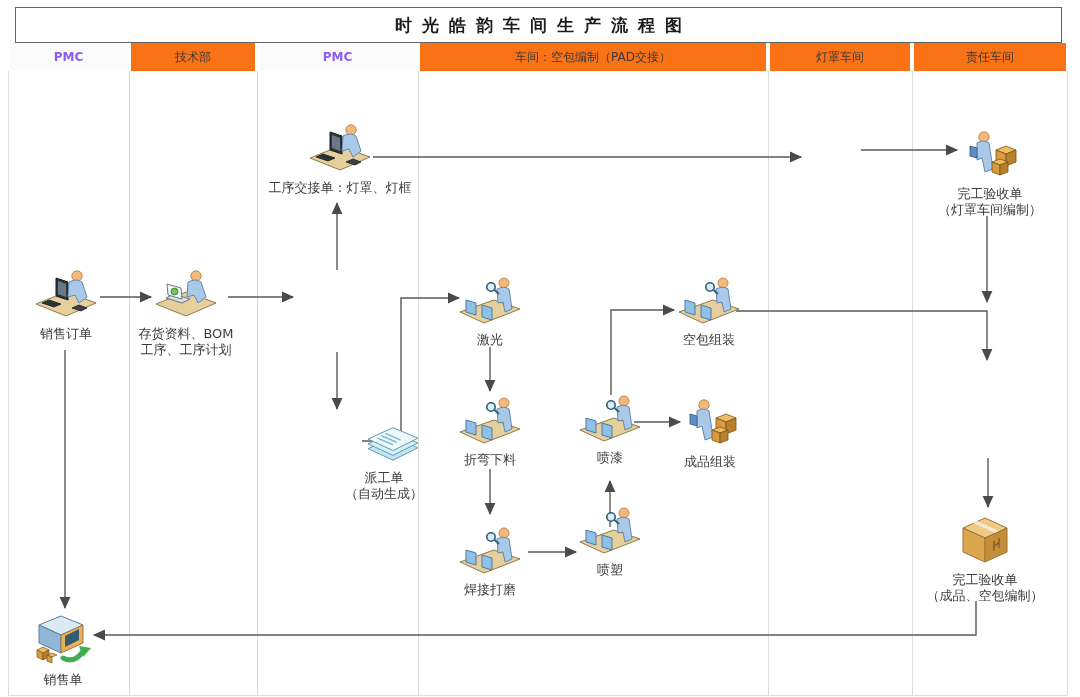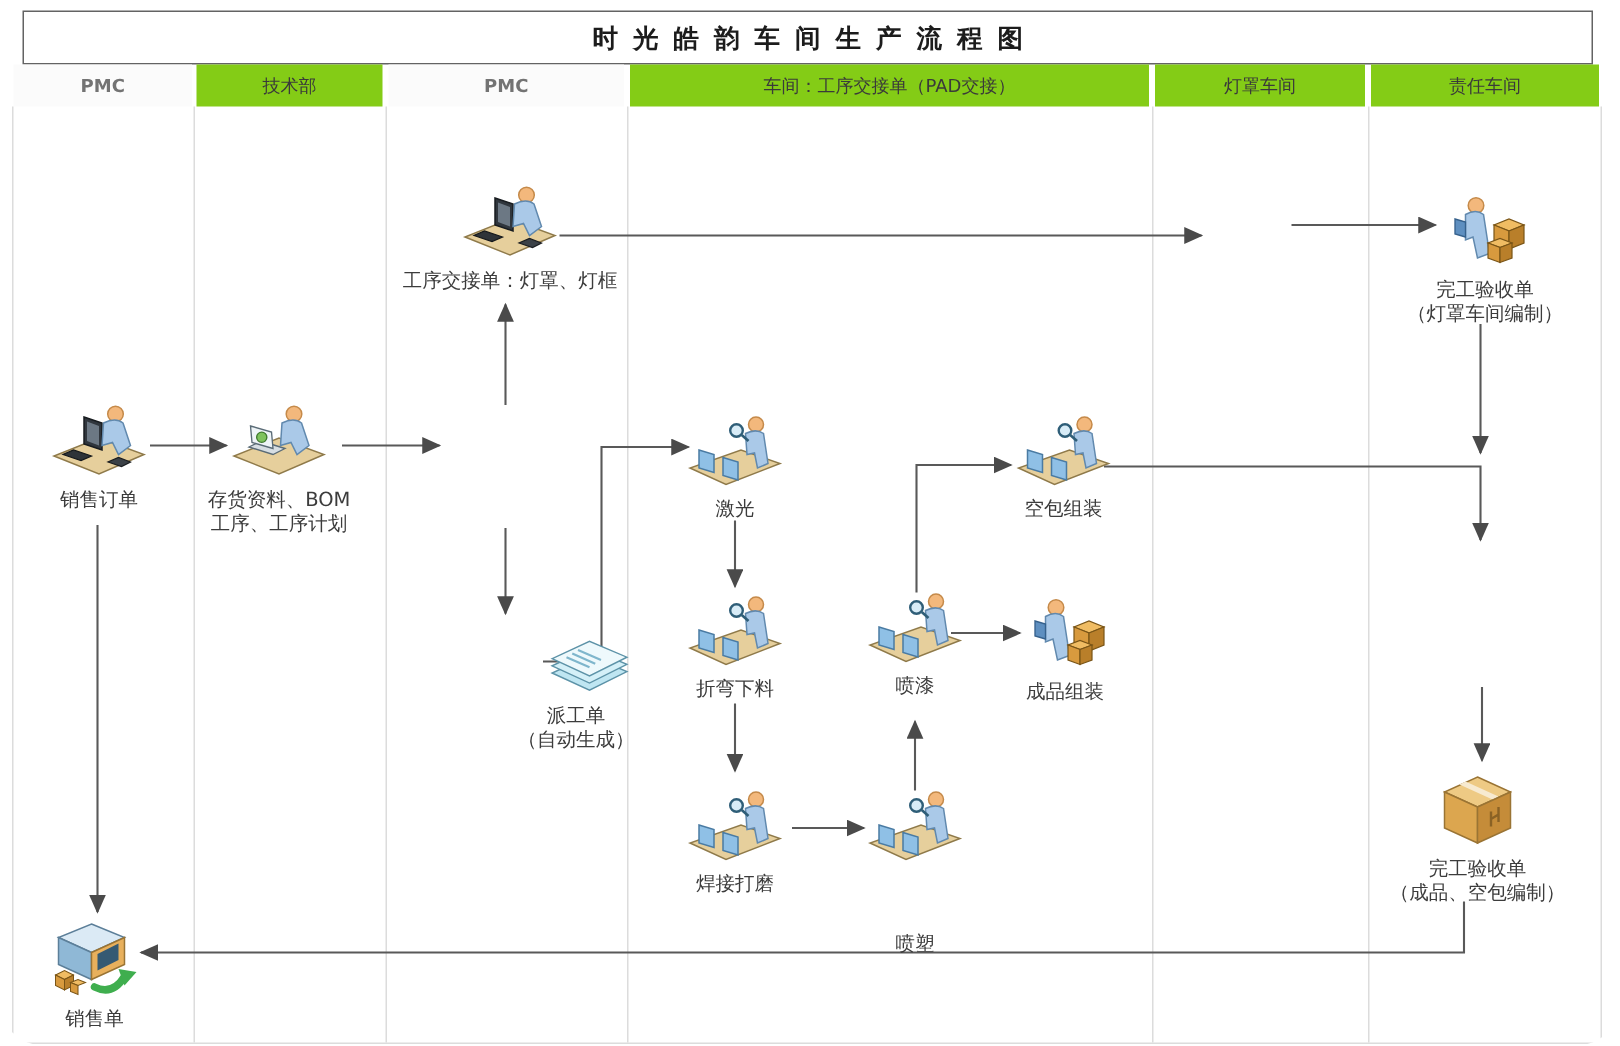--- a/index.html
+++ b/index.html
@@ -4,7 +4,7 @@
 <style>
   html,body{margin:0;padding:0;background:#fff;}
   body{font-family:"DejaVu Sans","Liberation Sans",sans-serif;}
-  .canvas{position:relative;width:1080px;height:697px;background:#fff;overflow:hidden;border-radius:29px;}
+  .canvas{position:relative;width:1080px;height:697px;background:#fff;overflow:hidden;}
   .title-box{position:absolute;left:15px;top:7px;width:1045px;height:34px;
     border:1.6px solid #636363;background:#fff;display:flex;align-items:center;justify-content:center;}
   .title-box span{font-size:17px;font-weight:600;color:#1c1c1c;letter-spacing:10px;padding-left:10px;}

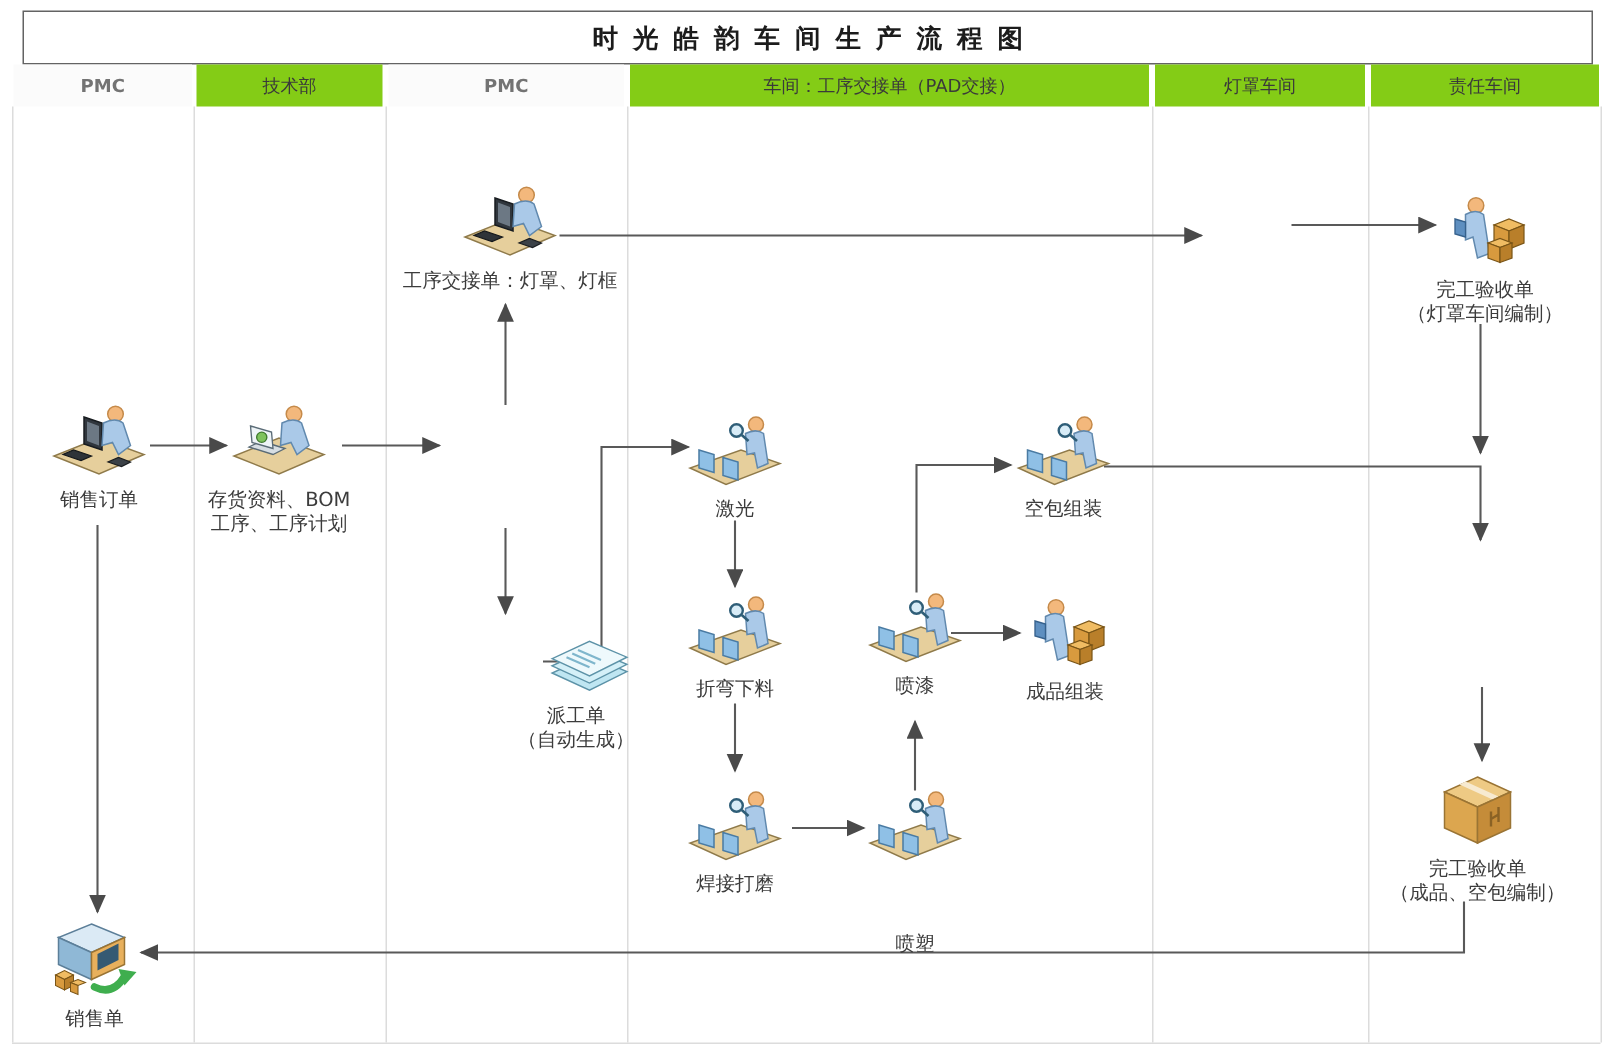--- a/index.html
+++ b/index.html
@@ -10,7 +10,7 @@
   .title-box span{font-size:17px;font-weight:600;color:#1c1c1c;letter-spacing:10px;padding-left:10px;}
   .hcell{position:absolute;top:43px;height:28px;display:flex;align-items:center;justify-content:center;
     font-size:12px;color:#3a3a3a;background:#84cc16;}
-  .hcell.pmc{background:#fbfbfb;font-weight:bold;color:#737373;}
+  .hcell.pmc{background:#fbfbfb;font-weight:bold;color:#8b5cf6;}
   .vline{position:absolute;top:71px;height:624px;width:1px;background:#dcdcdc;}
   .hline{position:absolute;left:8px;top:695px;width:1059px;height:1px;background:#dcdcdc;}
   .wires{position:absolute;left:0;top:0;width:1080px;height:697px;}

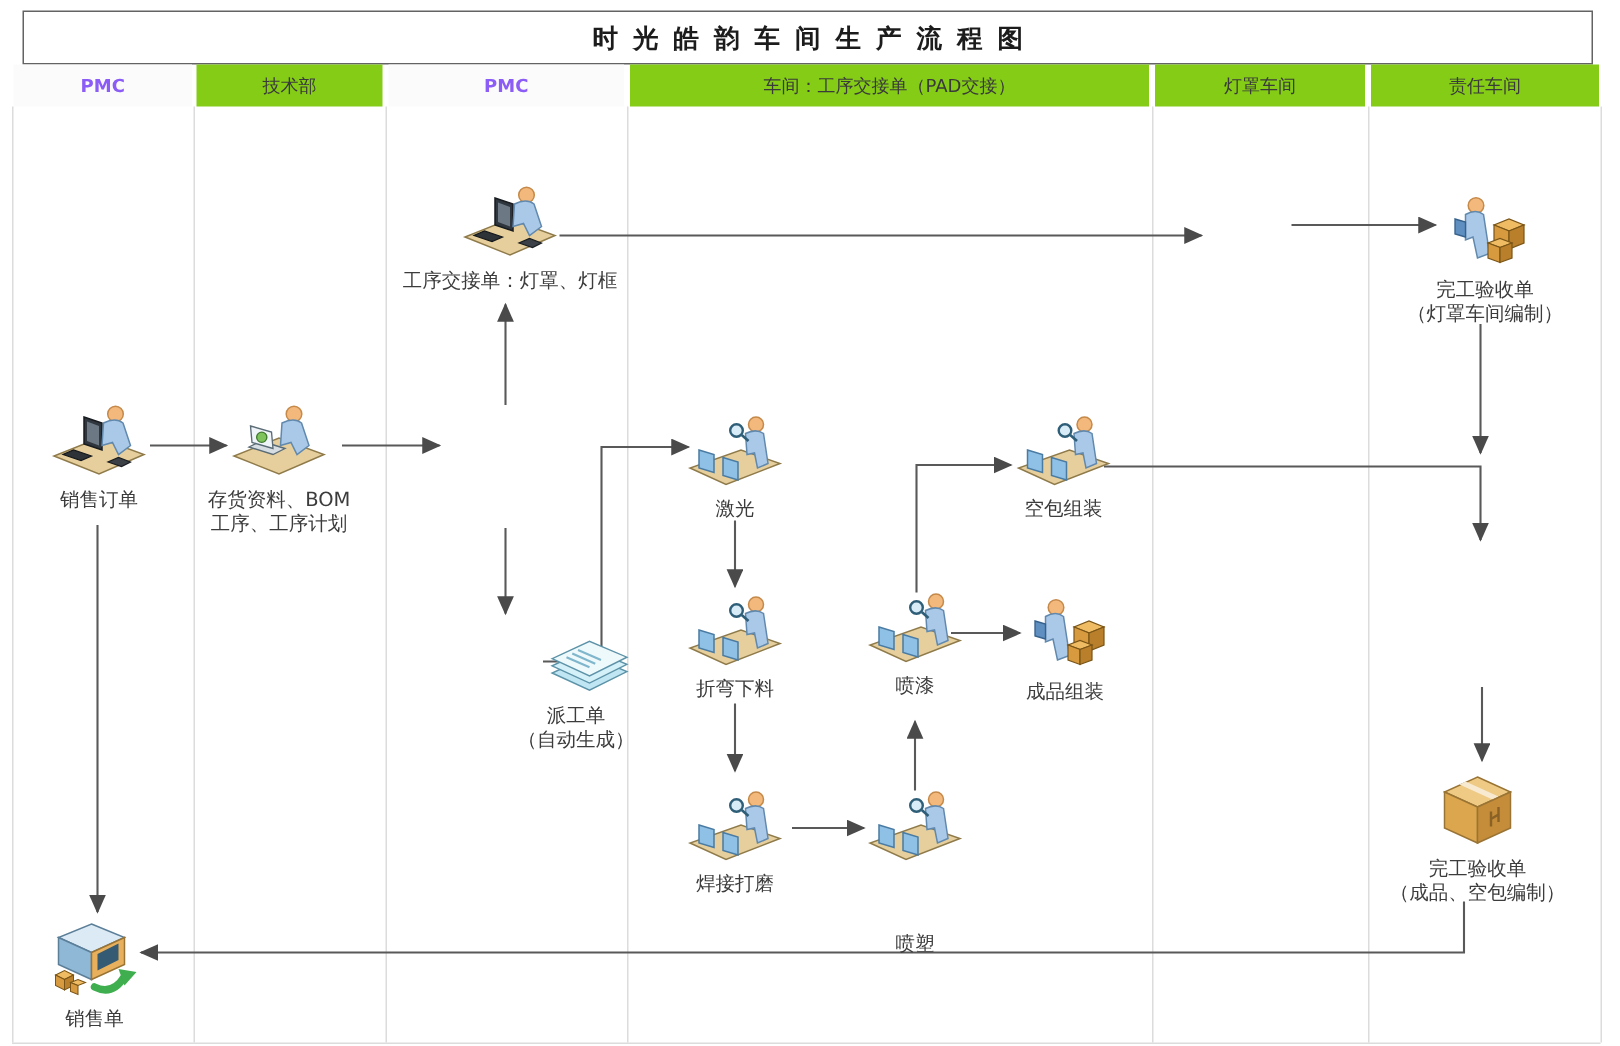--- a/index.html
+++ b/index.html
@@ -9,7 +9,7 @@
     border:1.6px solid #636363;background:#fff;display:flex;align-items:center;justify-content:center;}
   .title-box span{font-size:17px;font-weight:600;color:#1c1c1c;letter-spacing:10px;padding-left:10px;}
   .hcell{position:absolute;top:43px;height:28px;display:flex;align-items:center;justify-content:center;
-    font-size:12px;color:#3a3a3a;background:#84cc16;}
+    font-size:12px;color:#3a3a3a;background:#f97316;}
   .hcell.pmc{background:#fbfbfb;font-weight:bold;color:#8b5cf6;}
   .vline{position:absolute;top:71px;height:624px;width:1px;background:#dcdcdc;}
   .hline{position:absolute;left:8px;top:695px;width:1059px;height:1px;background:#dcdcdc;}

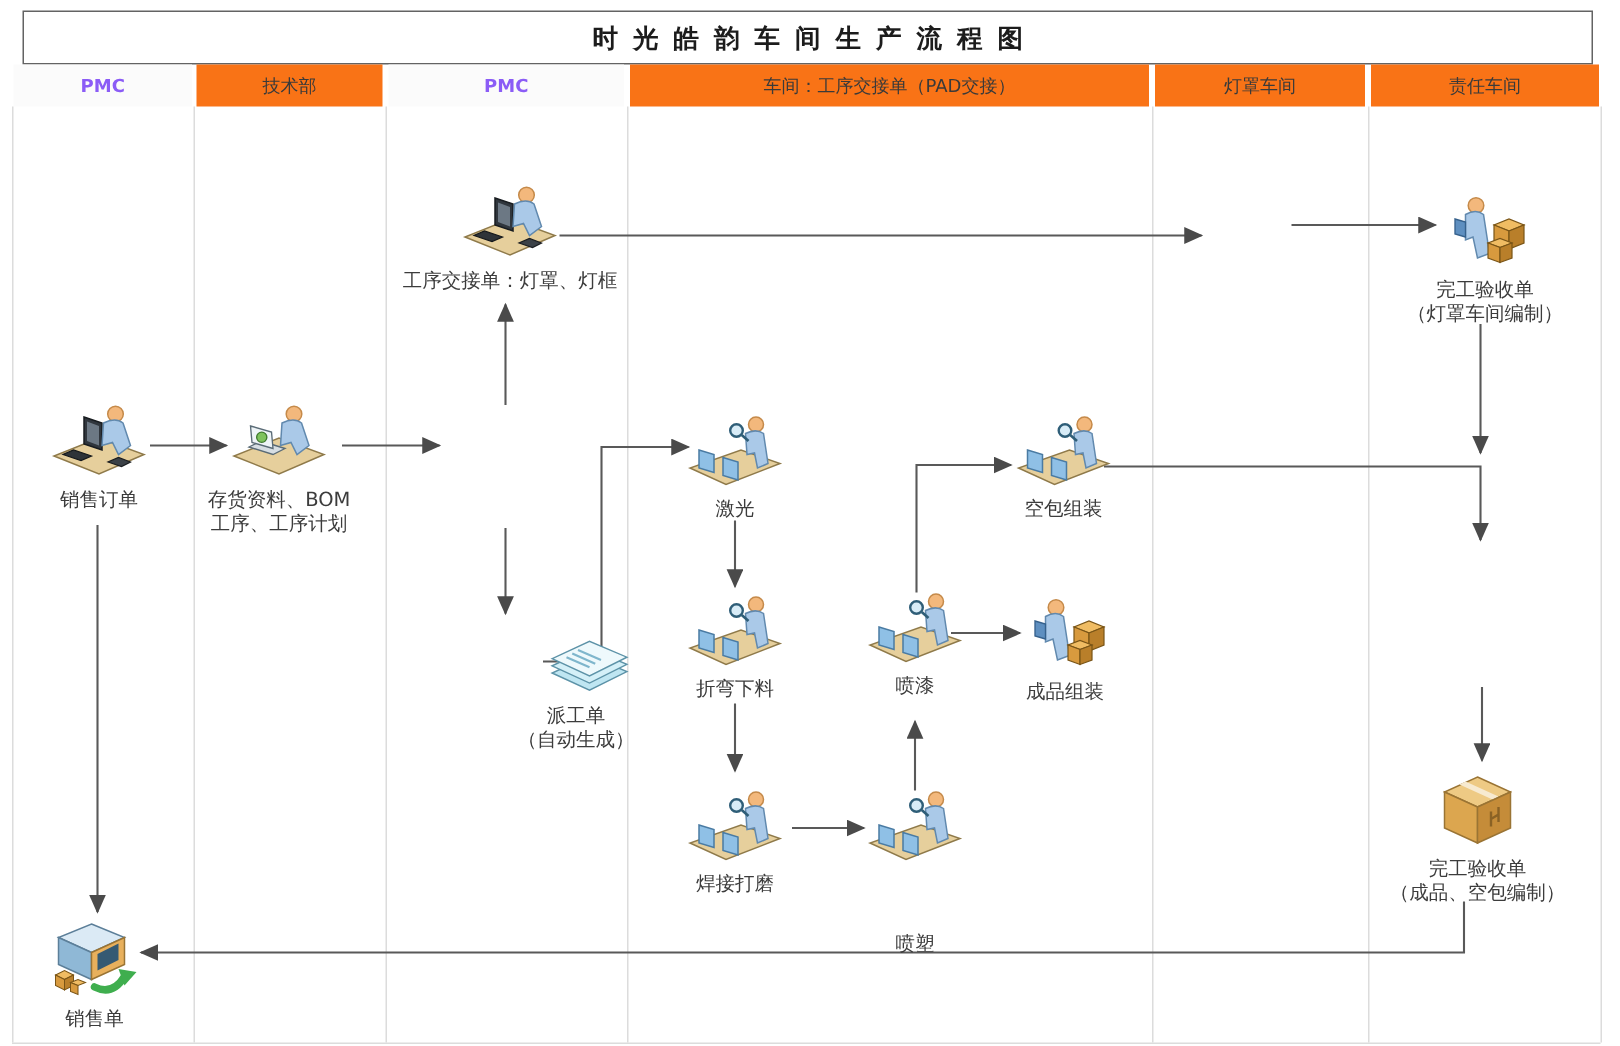--- a/index.html
+++ b/index.html
@@ -118,7 +118,7 @@
   <div class="hcell pmc" style="left:9px;width:119px;">PMC</div>
   <div class="hcell" style="left:131px;width:124px;">技术部</div>
   <div class="hcell pmc" style="left:259px;width:157px;">PMC</div>
-  <div class="hcell" style="left:420px;width:346px;">车间：工序交接单（PAD交接）</div>
+  <div class="hcell" style="left:420px;width:346px;">车间：空包编制（PAD交接）</div>
   <div class="hcell" style="left:770px;width:140px;text-align:right;">灯罩车间</div>
   <div class="hcell" style="left:914px;width:152px;">责任车间</div>
 

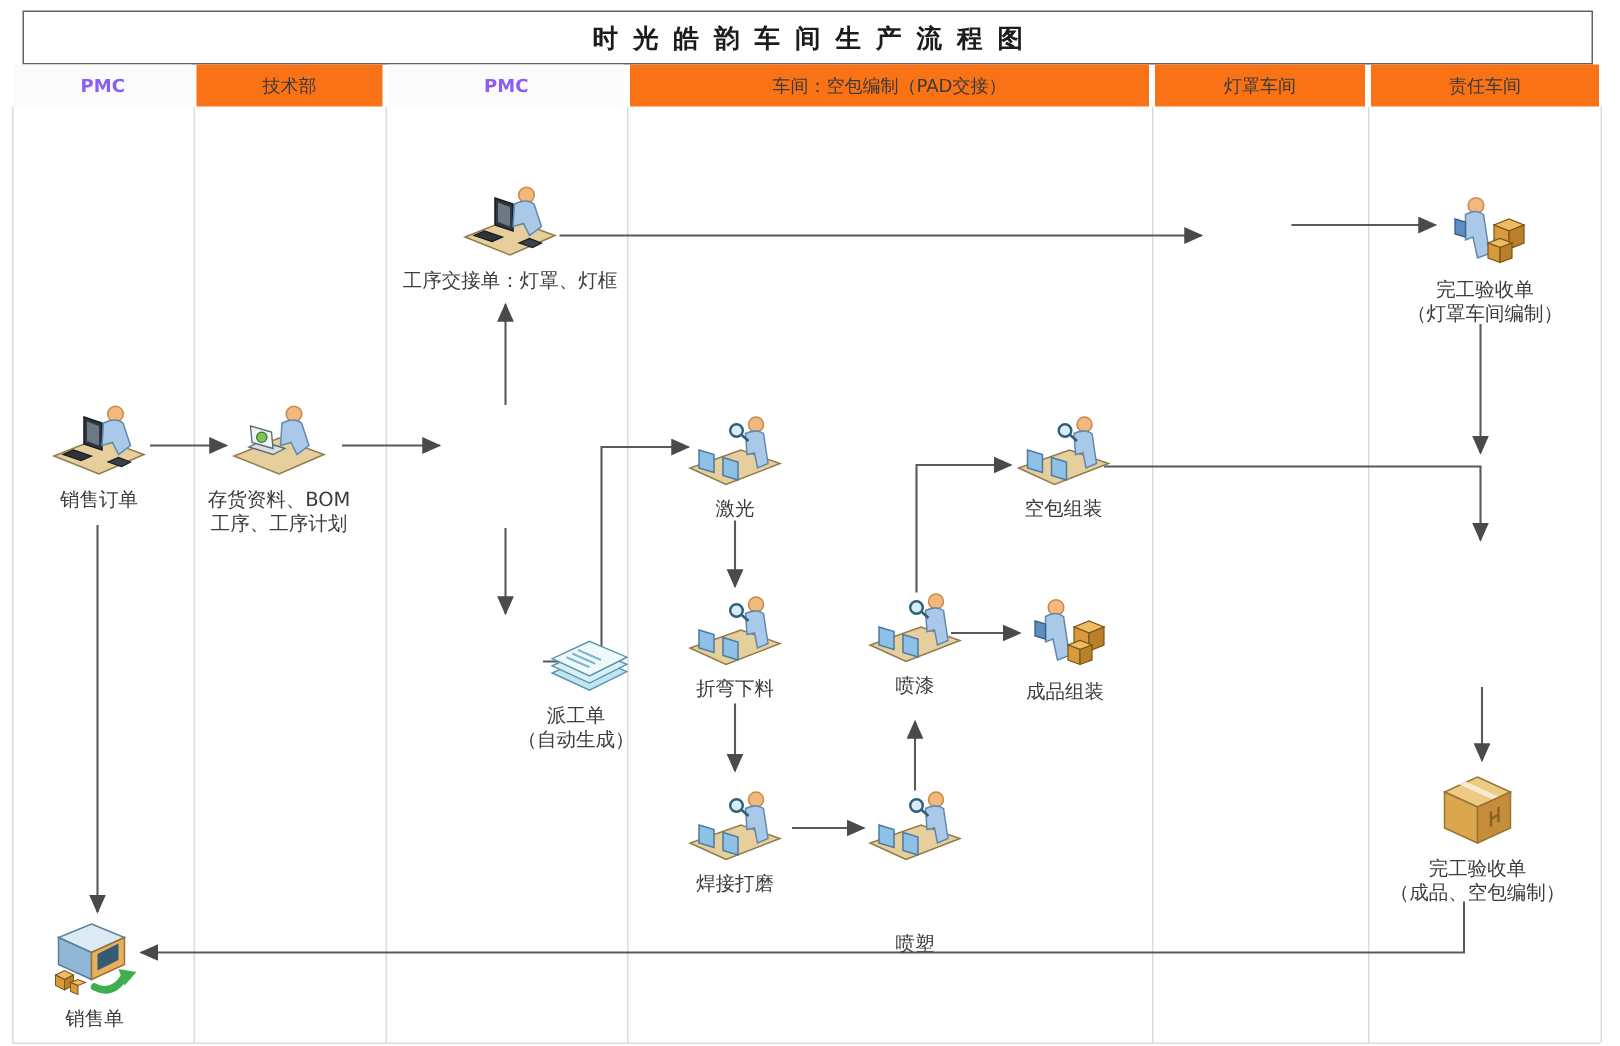--- a/index.html
+++ b/index.html
@@ -211,7 +211,7 @@
     <div class="lbl">焊接打磨</div>
   </div>
 
-  <div class="node" style="left:525px;top:526px;gap:40px;">
+  <div class="node" style="left:525px;top:506px;">
     <span><svg width="64" height="50">
           <use href="#i-bench"></use>
         </svg></span>

